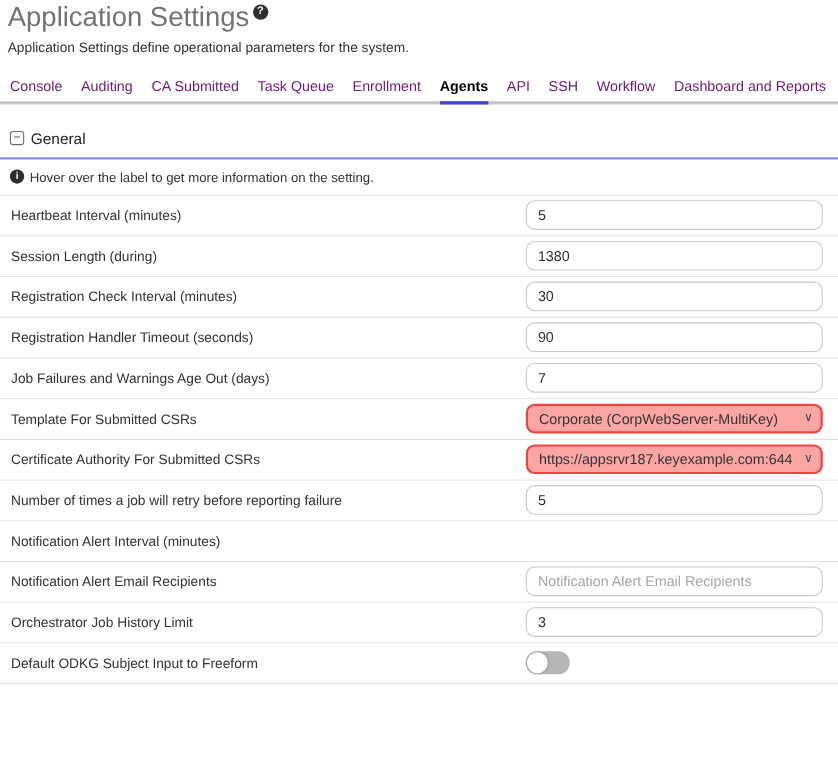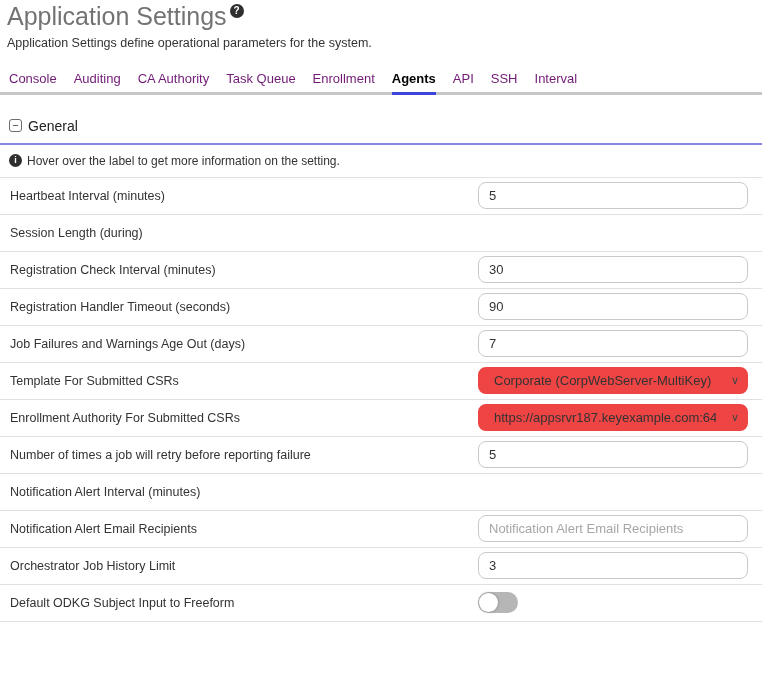--- a/index.html
+++ b/index.html
@@ -114,7 +114,7 @@
 <nav class="tabs">
     <div class="tab">Console</div>
     <div class="tab">Auditing</div>
-    <div class="tab">CA Authority</div>
+    <div class="tab">CA Submitted</div>
     <div class="tab">Task Queue</div>
     <div class="tab">Enrollment</div>
     <div class="tab active">Agents</div>

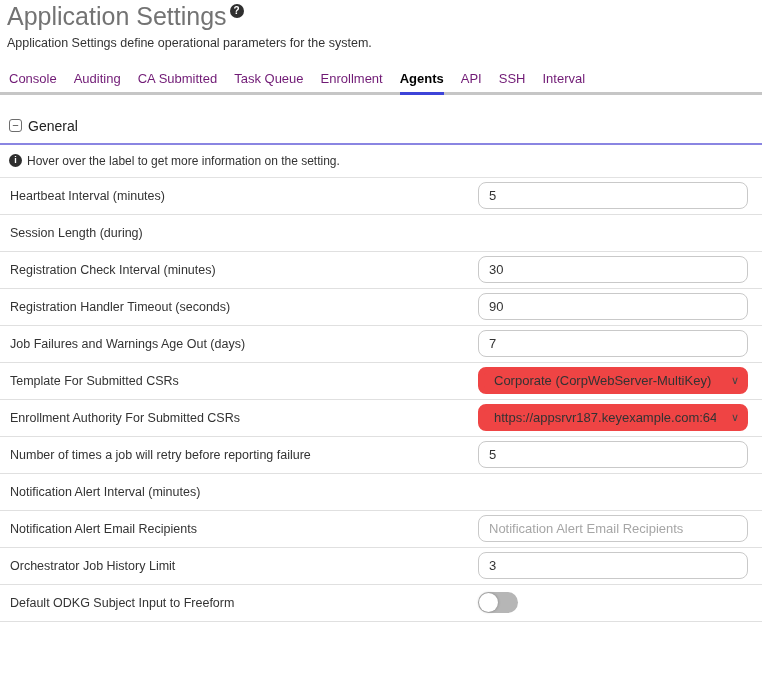--- a/index.html
+++ b/index.html
@@ -120,7 +120,7 @@
     <div class="tab active">Agents</div>
     <div class="tab">API</div>
     <div class="tab">SSH</div>
-    <div class="tab">Interval</div>
+    <div class="tab">Workflow</div>
   </nav>
 
 <div class="section-header">

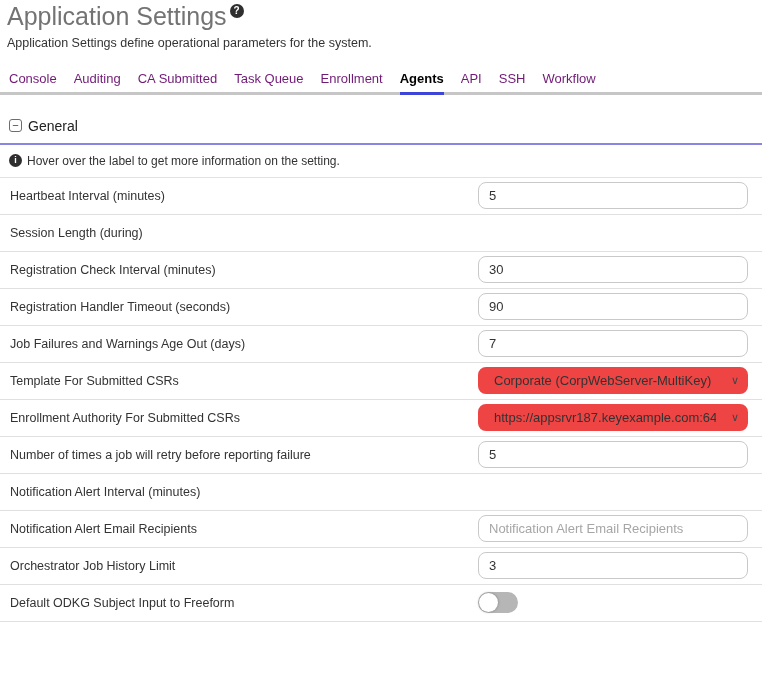--- a/index.html
+++ b/index.html
@@ -121,6 +121,7 @@
     <div class="tab">API</div>
     <div class="tab">SSH</div>
     <div class="tab">Workflow</div>
+    <div class="tab">Dashboard and Reports</div>
   </nav>
 
 <div class="section-header">

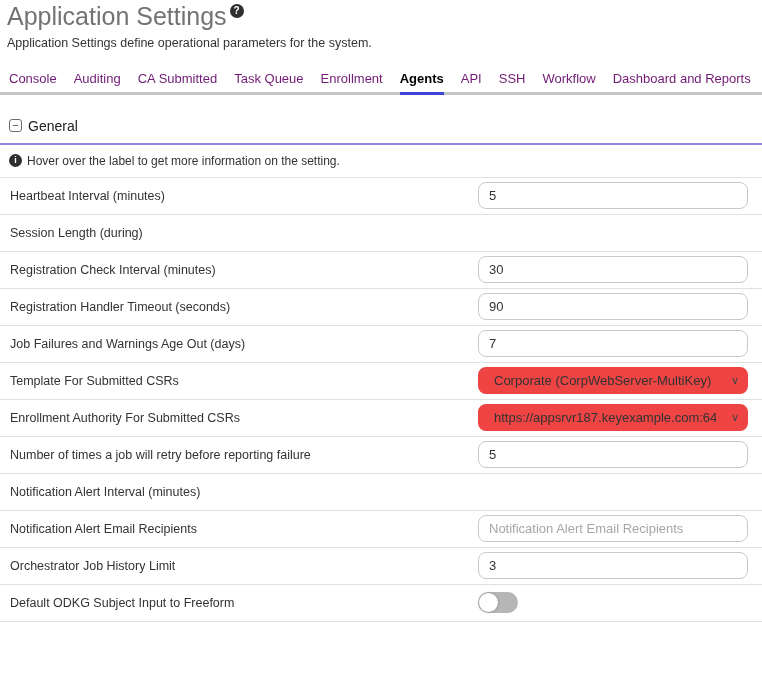--- a/index.html
+++ b/index.html
@@ -144,6 +144,9 @@
   </div>
     <div class="setting-row">
     <div class="setting-label">Session Length (during)</div>
+    <div class="control-slot">
+        <input type="text" class="text-input" value="1380" style="">
+      </div>
   </div>
     <div class="setting-row">
     <div class="setting-label">Registration Check Interval (minutes)</div>

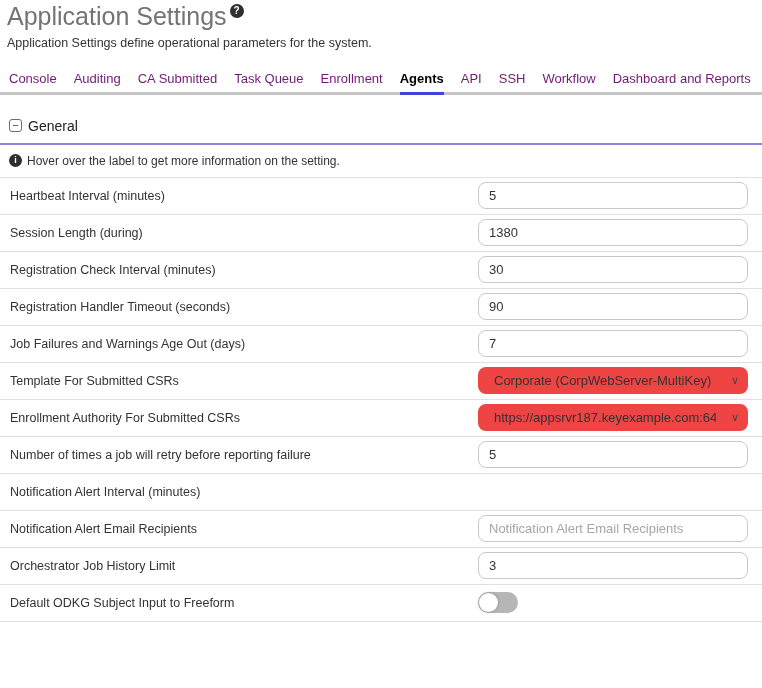--- a/index.html
+++ b/index.html
@@ -81,9 +81,9 @@
   .select-input {
     appearance: none; -webkit-appearance: none; -moz-appearance: none;
     width: 100%; height: 27px;
-    border: 6px solid #ef4444; border-radius: 8px;
+    border: 2px solid #ef4444; border-radius: 8px;
     padding: 0 26px 0 10px; font-size: 13px; color: #333;
-    font-family: inherit; background: #ef4444; outline: none;
+    font-family: inherit; background: #fca5a5; outline: none;
   }
   .select-chevron {
     position: absolute; right: 9px; top: 50%; transform: translateY(-55%);

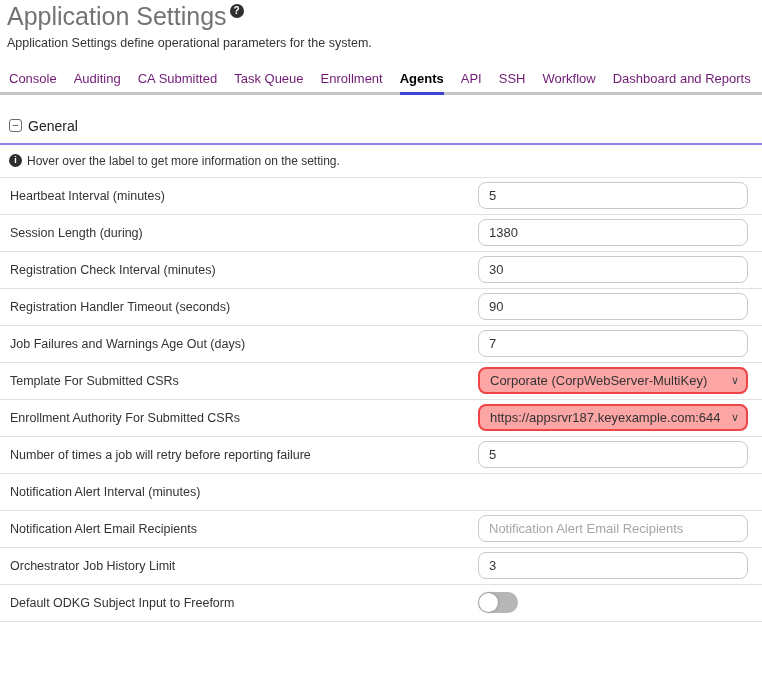--- a/index.html
+++ b/index.html
@@ -173,7 +173,7 @@
       </div>
   </div>
     <div class="setting-row">
-    <div class="setting-label">Enrollment Authority For Submitted CSRs</div>
+    <div class="setting-label">Certificate Authority For Submitted CSRs</div>
     <div class="control-slot">
         <div class="select-wrap"><select class="select-input"><option>https://appsrvr187.keyexample.com:6447\Cor</option></select><span class="select-chevron">∨</span></div>
       </div>

